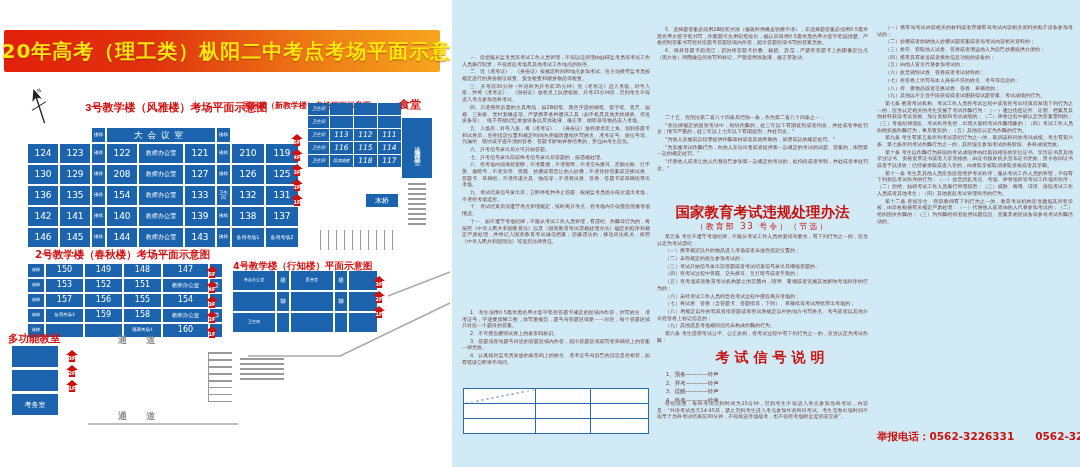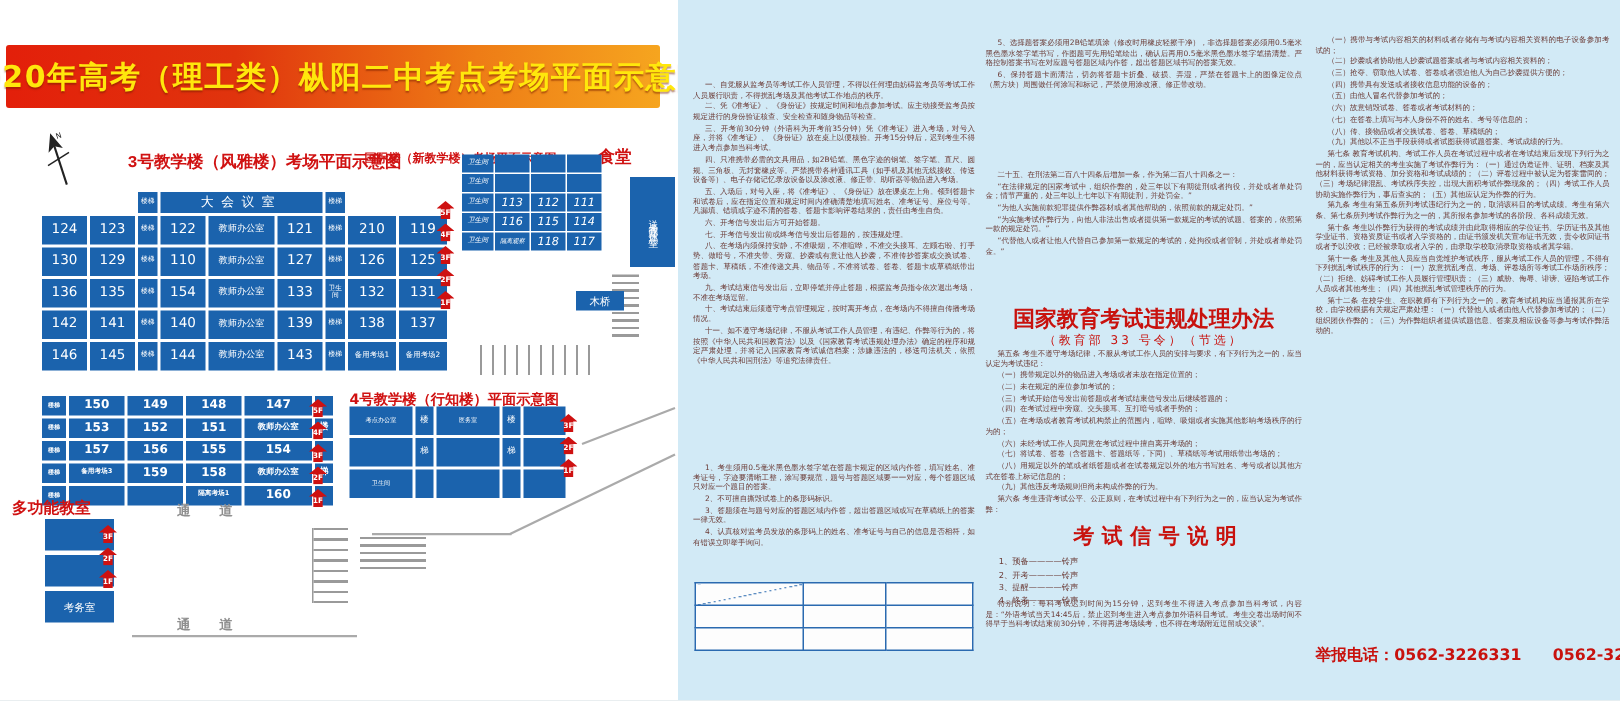--- a/index.html
+++ b/index.html
@@ -111,7 +111,7 @@
         <div class="cell room">130</div>
         <div class="cell room">129</div>
         <div class="cell stair">楼梯</div>
-        <div class="cell room">110</div>
+        <div class="cell room">208</div>
         <div class="cell office">教师办公室</div>
         <div class="cell room">127</div>
         <div class="cell stair">楼梯</div>

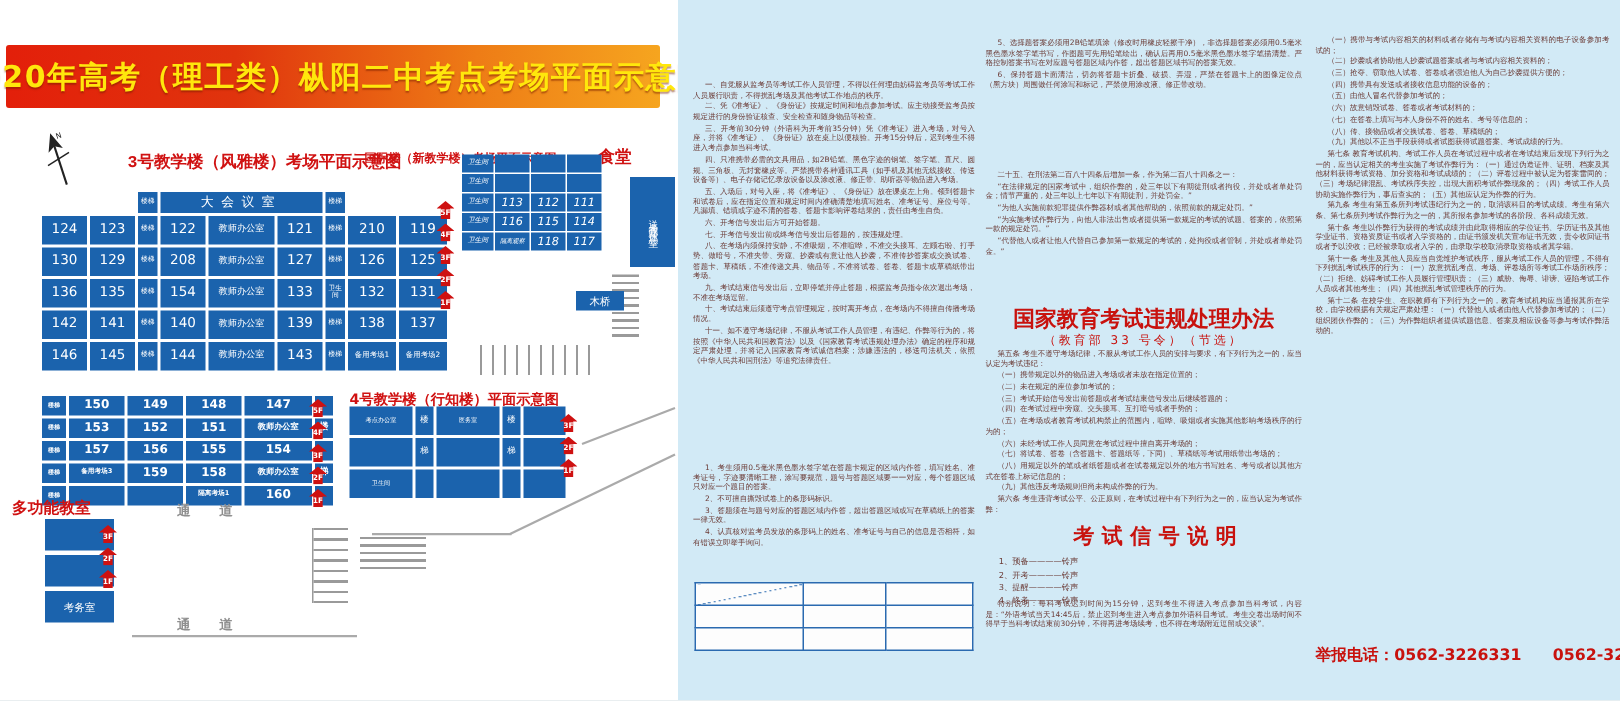--- a/index.html
+++ b/index.html
@@ -35,7 +35,7 @@
   .arrow span{position:absolute;left:0;right:0;top:38%;bottom:0;display:flex;align-items:center;justify-content:center;
     font-size:5px;font-weight:bold;color:#fff;}
 
-  .bluebox{background:#1b63ad;color:#fff;display:flex;align-items:center;justify-content:center;margin-left:18px;}
+  .bluebox{background:#1b63ad;color:#fff;display:flex;align-items:center;justify-content:center;}
   .vtext{writing-mode:vertical-rl;letter-spacing:2px;}
   .rungs-h{background:repeating-linear-gradient(to bottom,#9a9a9a 0 1.5px,transparent 1.5px 5px);}
   .rungs-v{background:repeating-linear-gradient(to right,#9a9a9a 0 1.5px,transparent 1.5px 8px);}

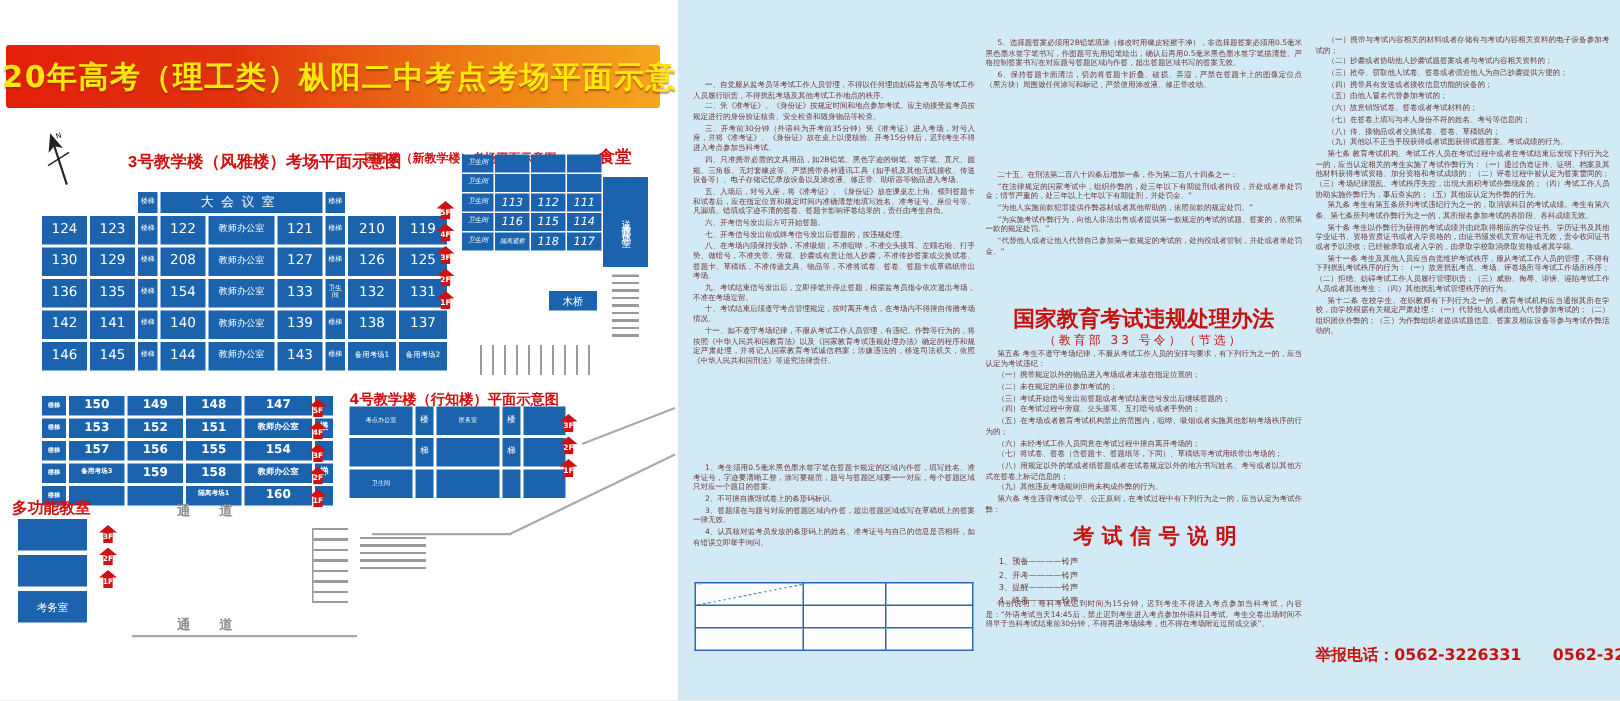--- a/index.html
+++ b/index.html
@@ -192,6 +192,7 @@
     <div class="abs bluebox" style="left:366px;top:194px;width:32px;height:13px;font-size:7px;">木桥</div>
     <div class="abs rungs-v" style="left:320px;top:230px;width:78px;height:20px;"></div>
 
+    <div class="abs plan-title" style="left:35px;top:248px;font-size:10.5px;">2号教学楼（春秋楼）考场平面示意图</div>
     <div class="abs grid g-b2" style="left:28px;top:264px;">
         <div class="cell stair">楼梯</div>
         <div class="cell room">150</div>

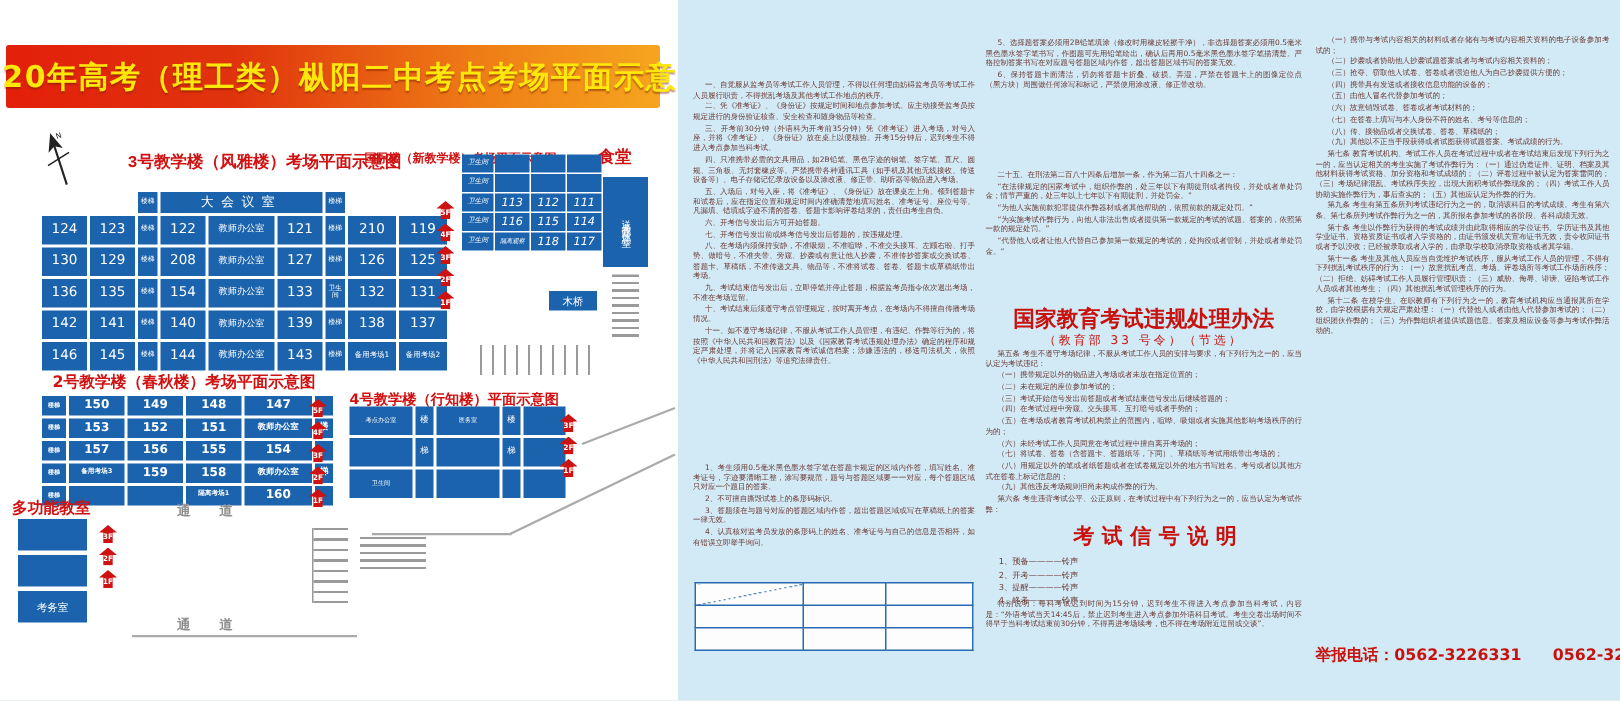--- a/index.html
+++ b/index.html
@@ -26,7 +26,7 @@
   .cell.hall{letter-spacing:5px;font-size:.95em;}
   .g-b3{grid-template-columns:30px 30px 13px 30px 44px 30px 13px 32px 32px;grid-template-rows:14px repeat(5,19px);font-size:9px;}
   .g-intl{grid-template-columns:21px 23px 23px 23px;grid-template-rows:repeat(5,12px);font-size:7.5px;gap:1px;}
-  .g-b2{grid-template-columns:16px 37px 37px 37px 45px 12px;grid-template-rows:repeat(5,13px);font-size:8px;font-weight:bold;}
+  .g-b2{grid-template-columns:16px 37px 37px 37px 45px 12px;grid-template-rows:repeat(5,13px);font-size:8px;}
   .g-b4{grid-template-columns:42px 12px 42px 12px 28px;grid-template-rows:repeat(3,19px);font-size:7.5px;}
 
   .arrows{display:flex;flex-direction:column;}

